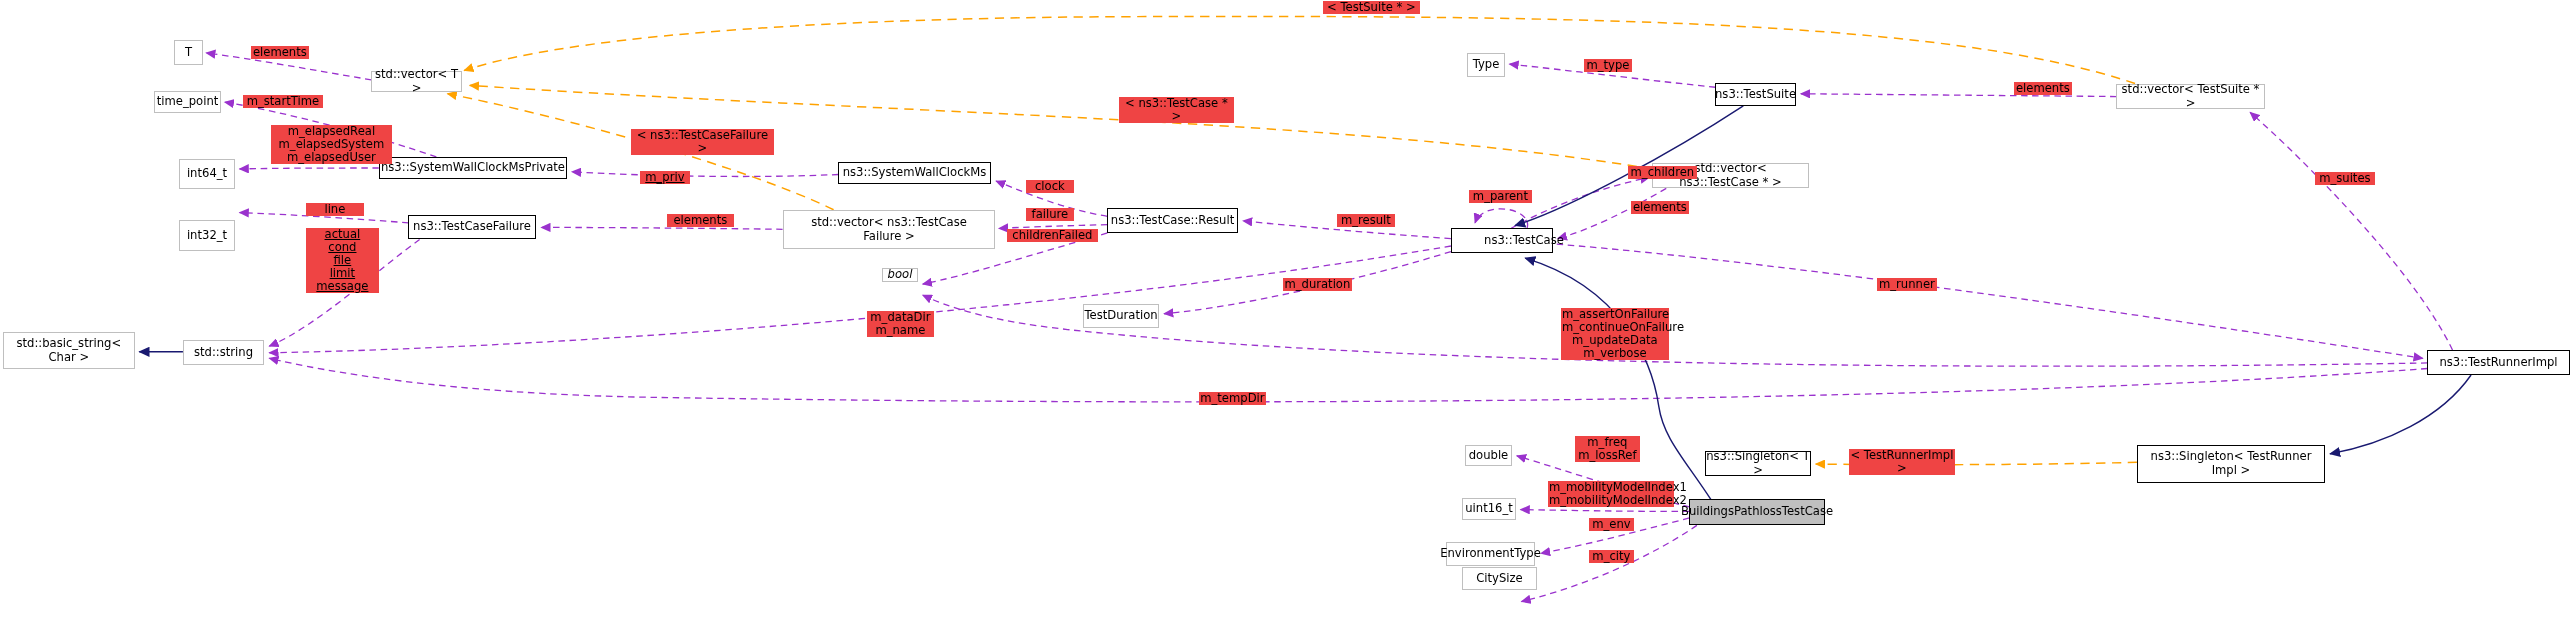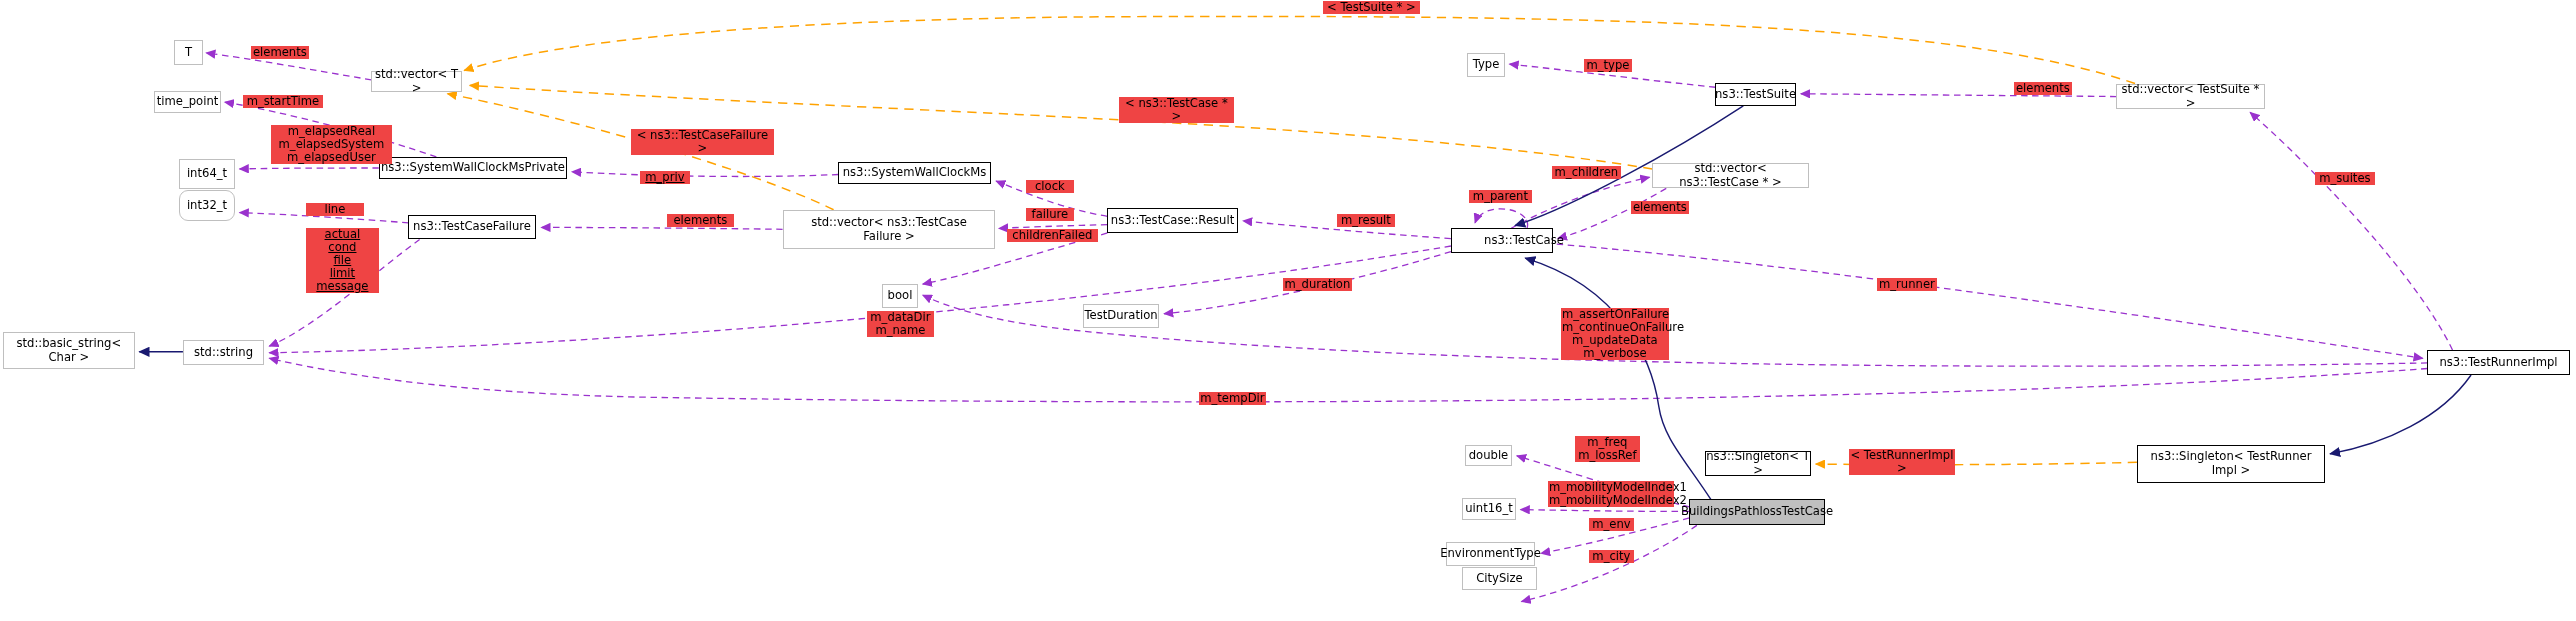--- a/index.html
+++ b/index.html
@@ -124,7 +124,7 @@
       <div class="elabel" style="left: 1007px; top: 229px; width: 89px;">childrenFailed</div>
       <div class="elabel" style="left: 1337px; top: 214px; width: 56px;">m_result</div>
       <div class="elabel" style="left: 1469px; top: 190px; width: 61px;">m_parent</div>
-      <div class="elabel" style="left: 1552px; top: 166px; width: 67px;">m_children</div>
+      <div class="elabel" style="left: 1628px; top: 166px; width: 67px;">m_children</div>
       <div class="elabel" style="left: 1631px; top: 201px; width: 56px;">elements</div>
       <div class="elabel" style="left: 1283px; top: 278px; width: 67px;">m_duration</div>
       <div class="elabel" style="left: 867px; top: 311px; width: 65px;">m_dataDir

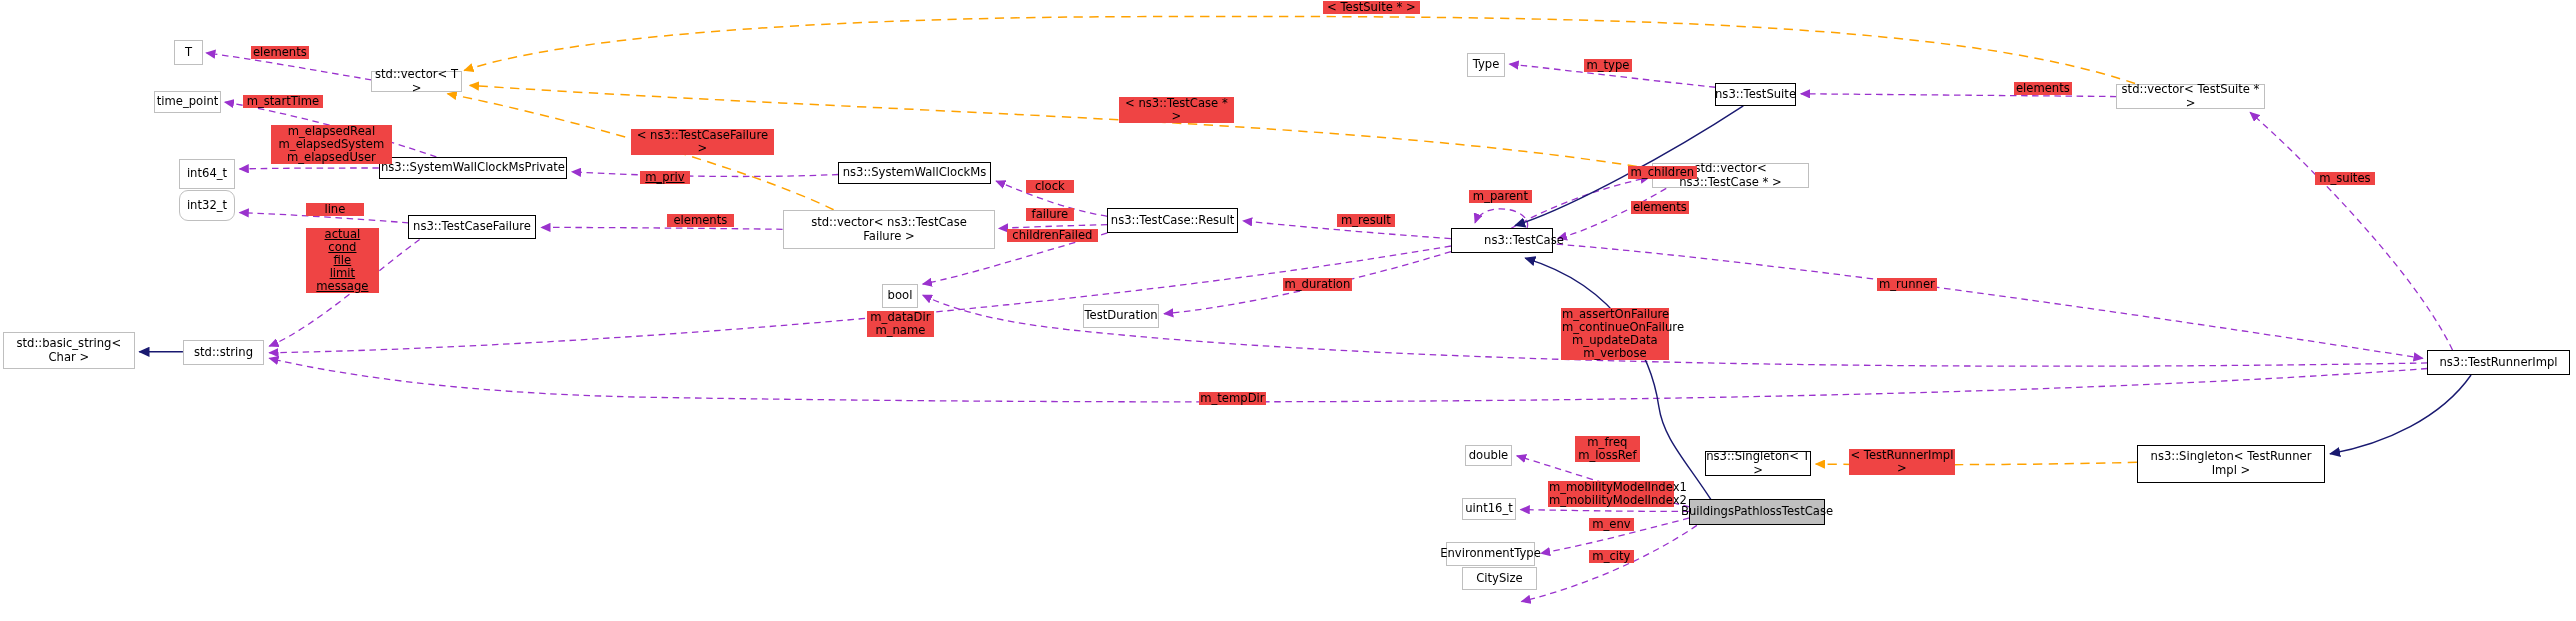--- a/index.html
+++ b/index.html
@@ -74,7 +74,7 @@
       <div class="node plain" style="left: 174px; top: 40px; width: 29px; height: 25px;">T</div>
       <div class="node plain" style="left: 154px; top: 91px; width: 67px; height: 22px;">time_point</div>
       <div class="node plain" style="left: 179px; top: 159px; width: 56px; height: 30px;">int64_t</div>
-      <div class="node plain" style="left: 179px; top: 190px; width: 56px; height: 31px; border-radius: 9px;">int32_t</div>
+      <div class="node plain" style="left: 179px; top: 220px; width: 56px; height: 31px;">int32_t</div>
       <div class="node plain" style="left: 2.8px; top: 332px; width: 132px; height: 37px;">std::basic_string&lt;
 Char &gt;</div>
       <div class="node plain" style="left: 183px; top: 340px; width: 81px; height: 25px;">std::string</div>

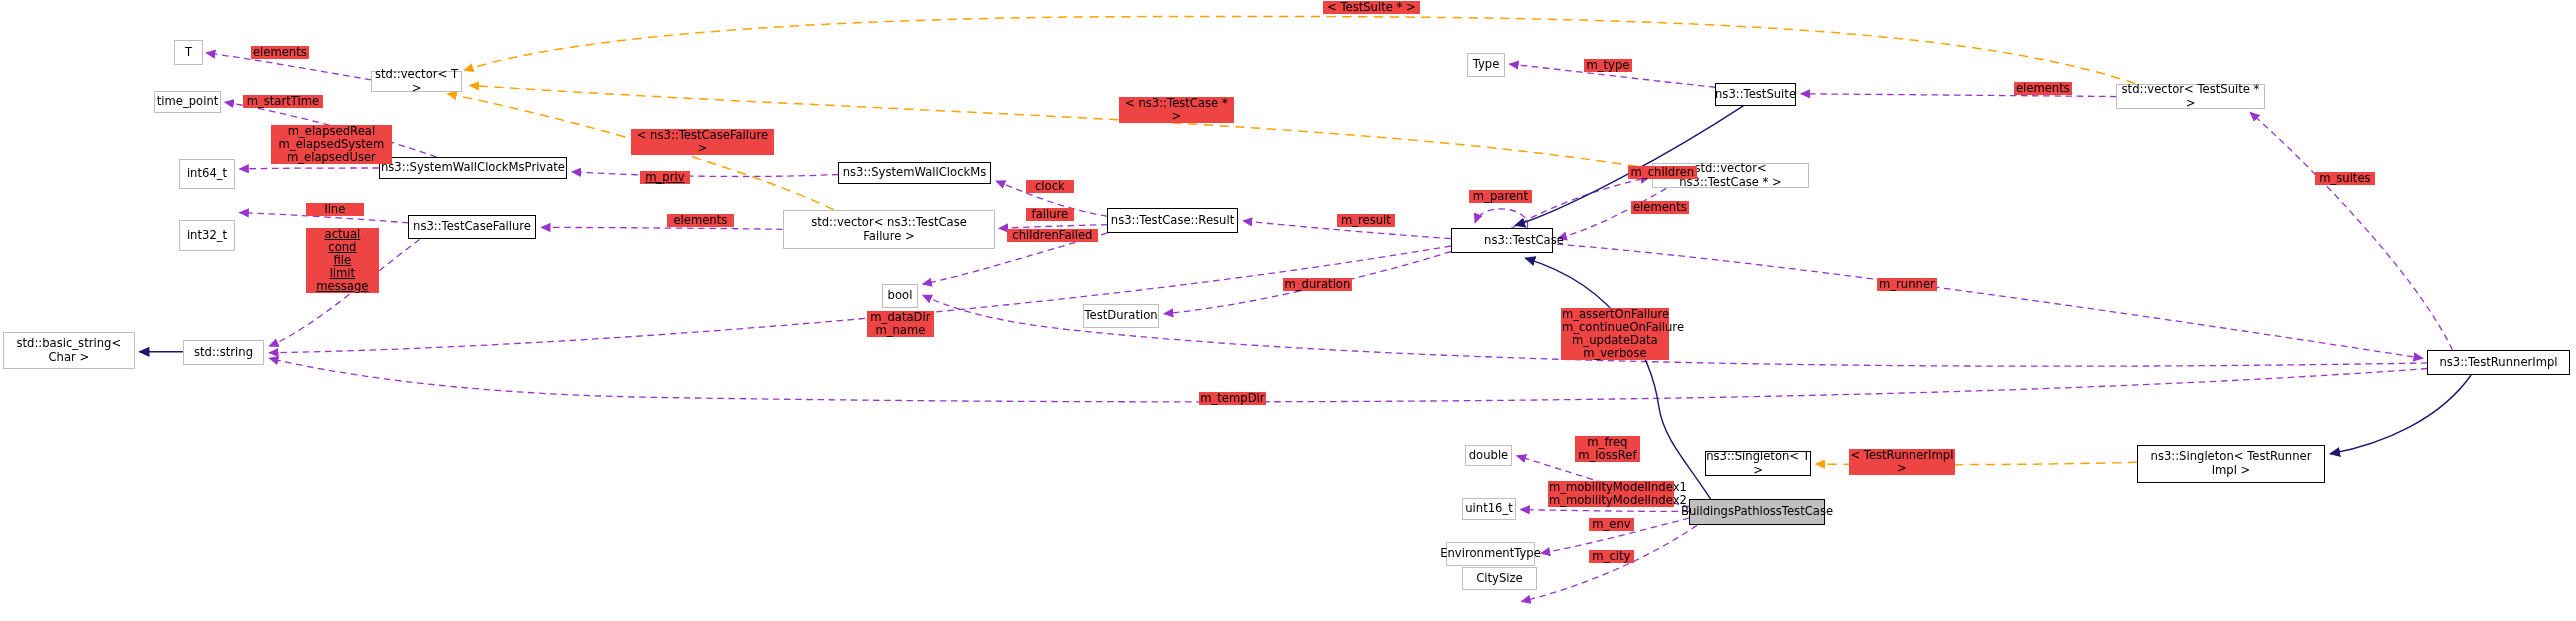--- a/index.html
+++ b/index.html
@@ -85,7 +85,7 @@
       <div class="node plain" style="left: 783px; top: 210px; width: 212px; height: 39px;">std::vector&lt; ns3::TestCase
 Failure &gt;</div>
       <div class="node cls" style="left: 1107px; top: 208px; width: 131px; height: 25px;">ns3::TestCase::Result</div>
-      <div class="node plain" style="left: 882px; top: 284px; width: 36px; height: 24px;">bool</div>
+      <div class="node plain" style="left: 882px; top: 268px; width: 36px; height: 14px; font-style: italic;">bool</div>
       <div class="node plain" style="left: 1083px; top: 304px; width: 76px; height: 24px;">TestDuration</div>
       <div class="node cls" style="left: 1451px; top: 228px; width: 102px; height: 25px; padding-left: 44px;">ns3::TestCase</div>
       <div class="node plain" style="left: 1652px; top: 163px; width: 157px; height: 25px;">std::vector&lt; ns3::TestCase * &gt;</div>

